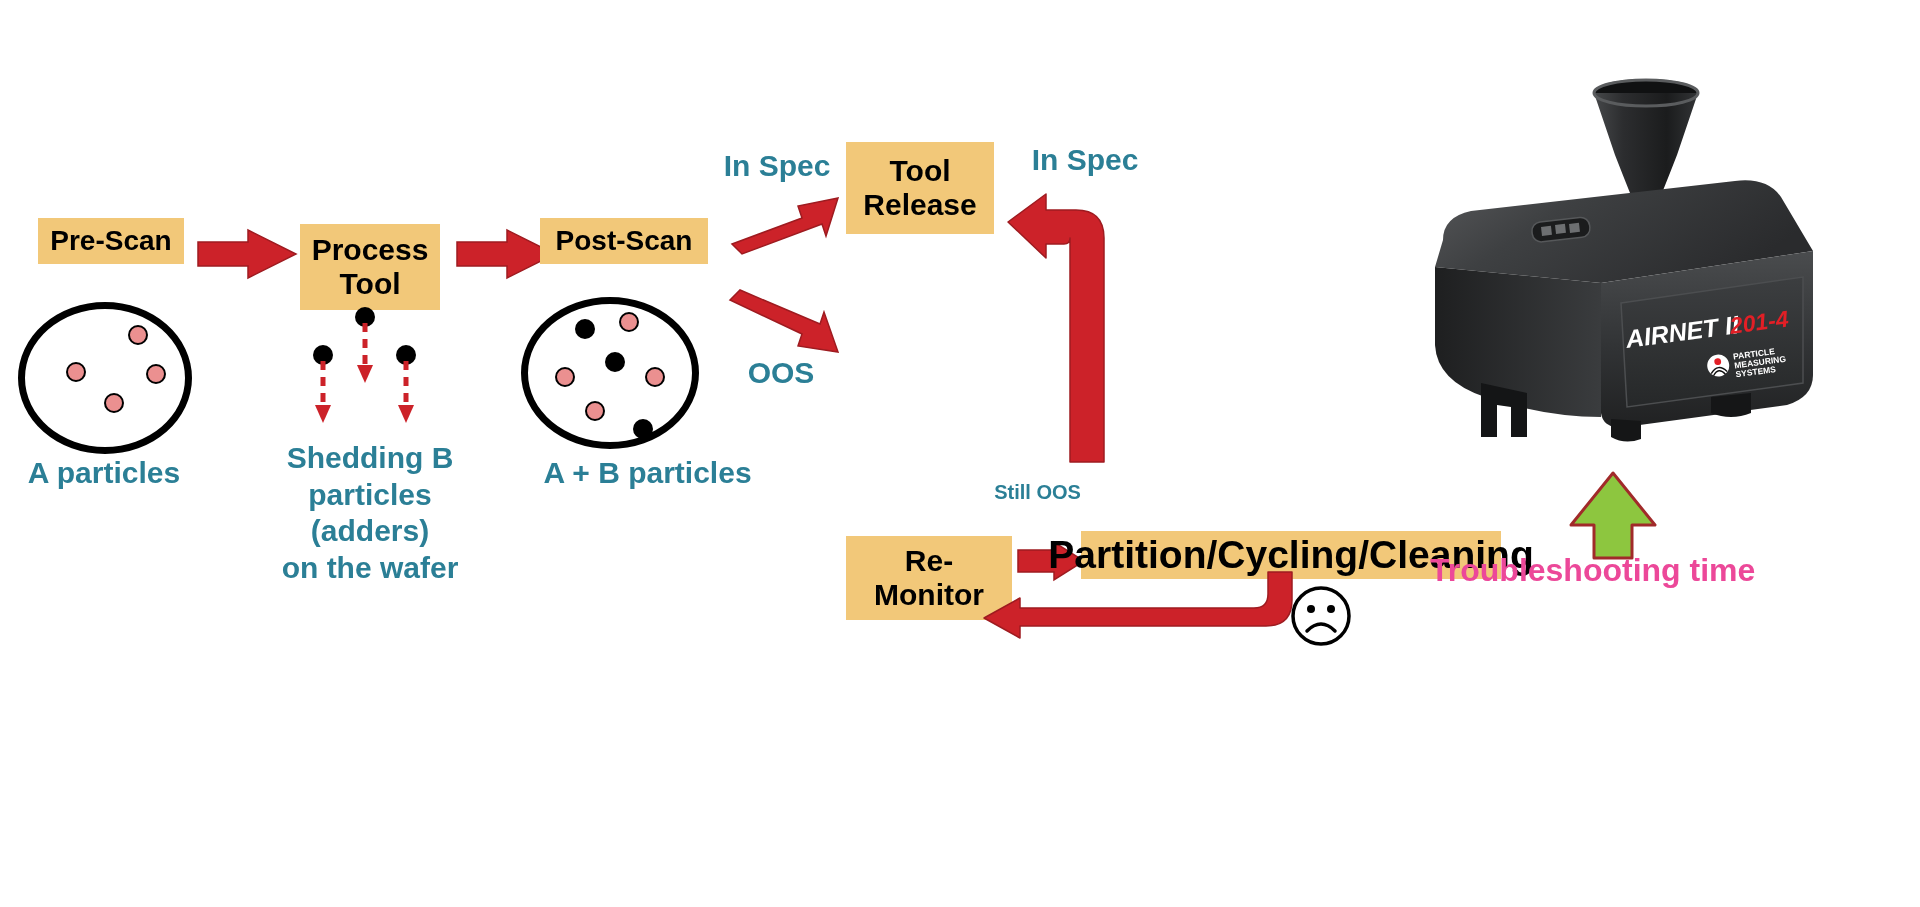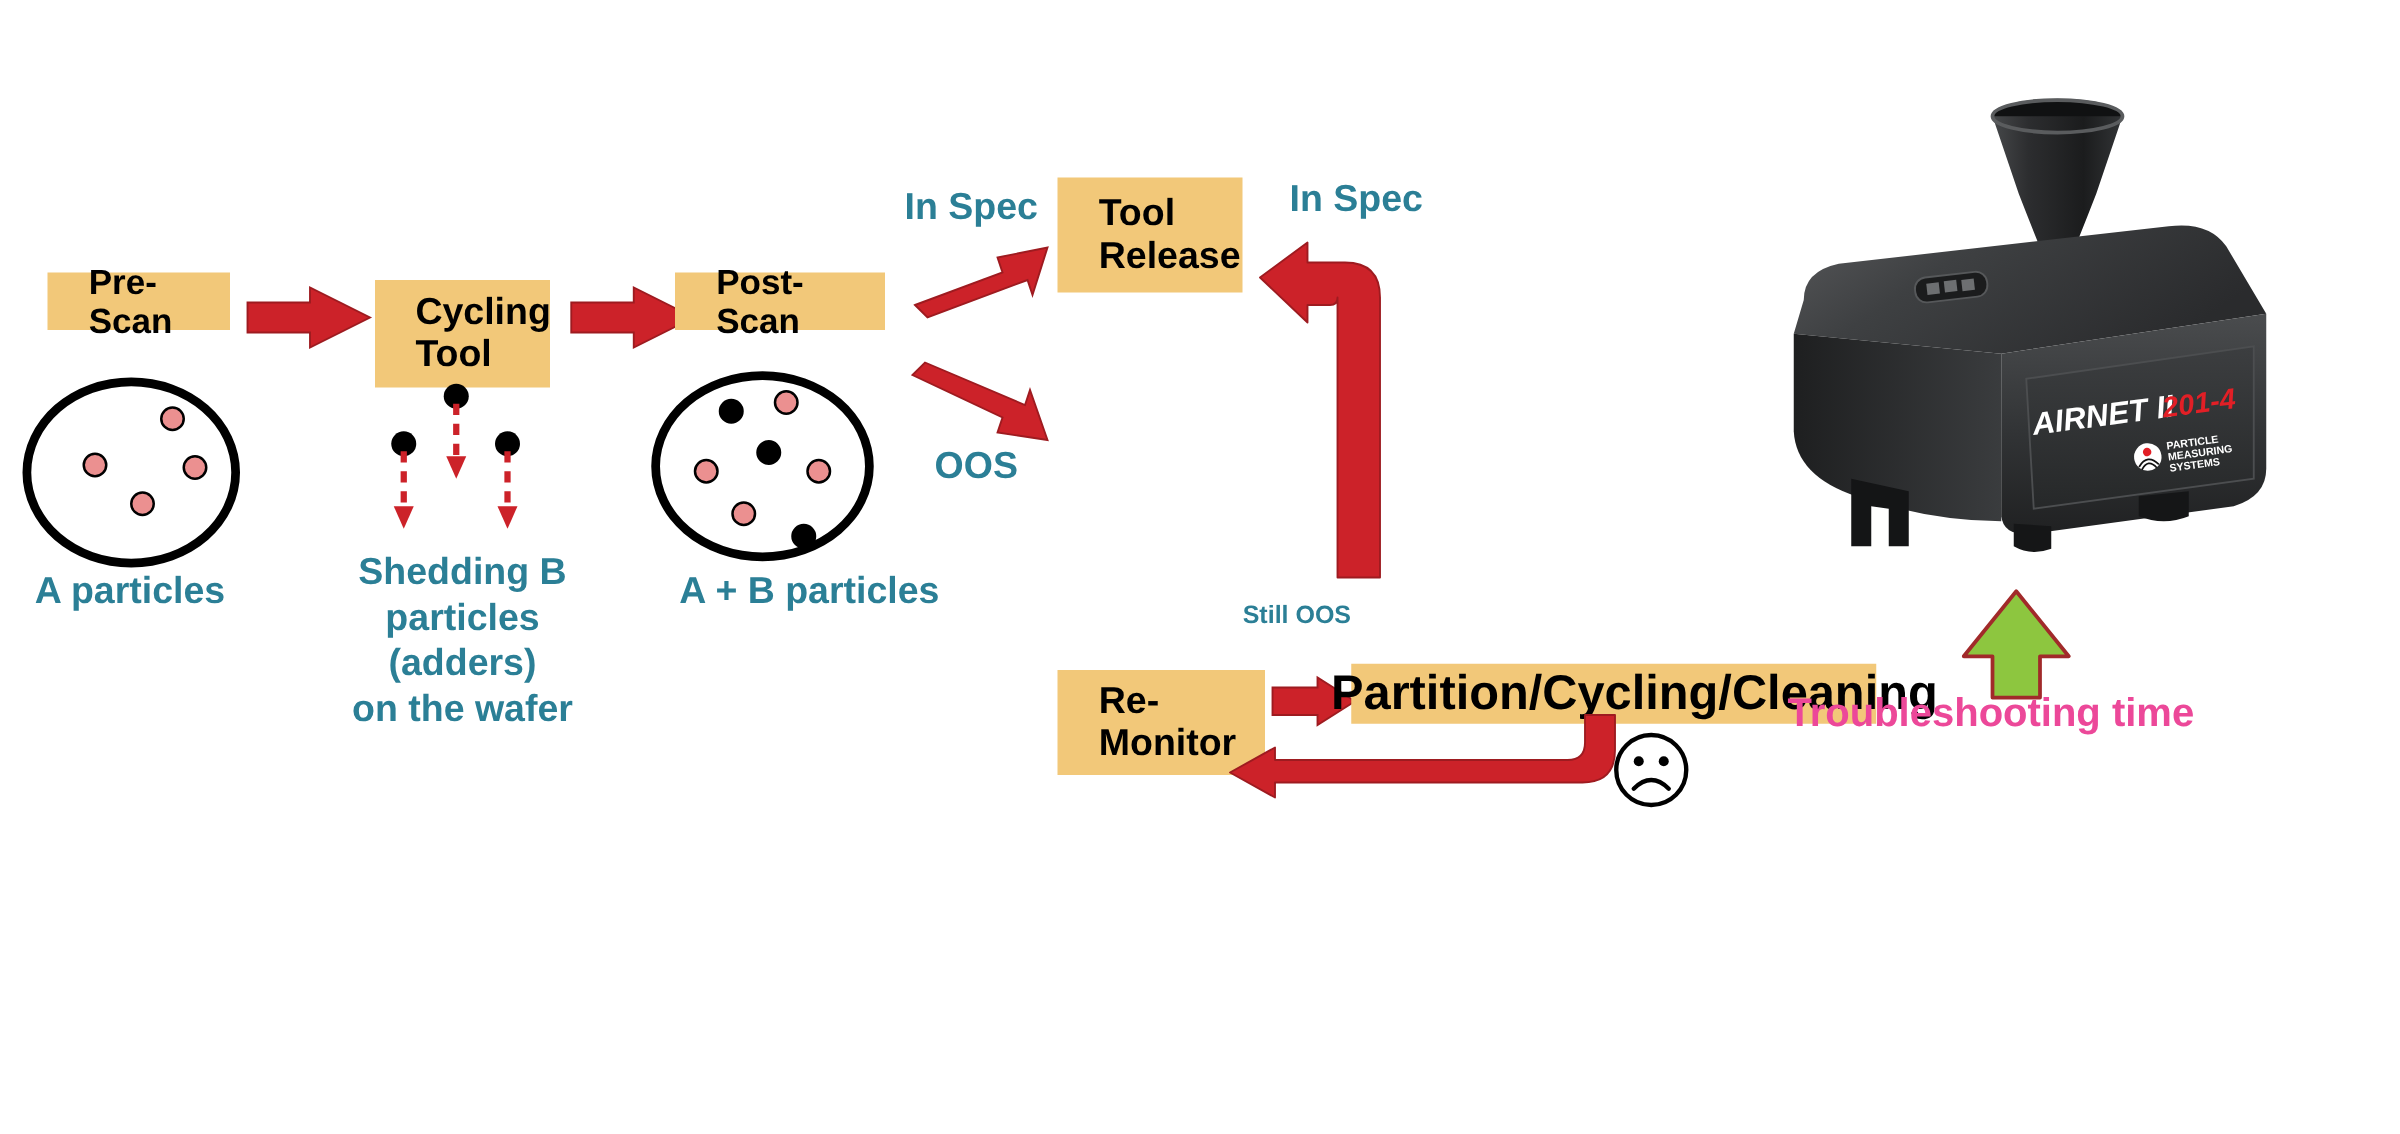--- a/index.html
+++ b/index.html
@@ -27,9 +27,9 @@
     display: flex;
     align-items: center;
     justify-content: center;
+    text-align: center;
     line-height: 1.12;
     box-sizing: border-box;
-    padding-left: 33px;
   }
 
   

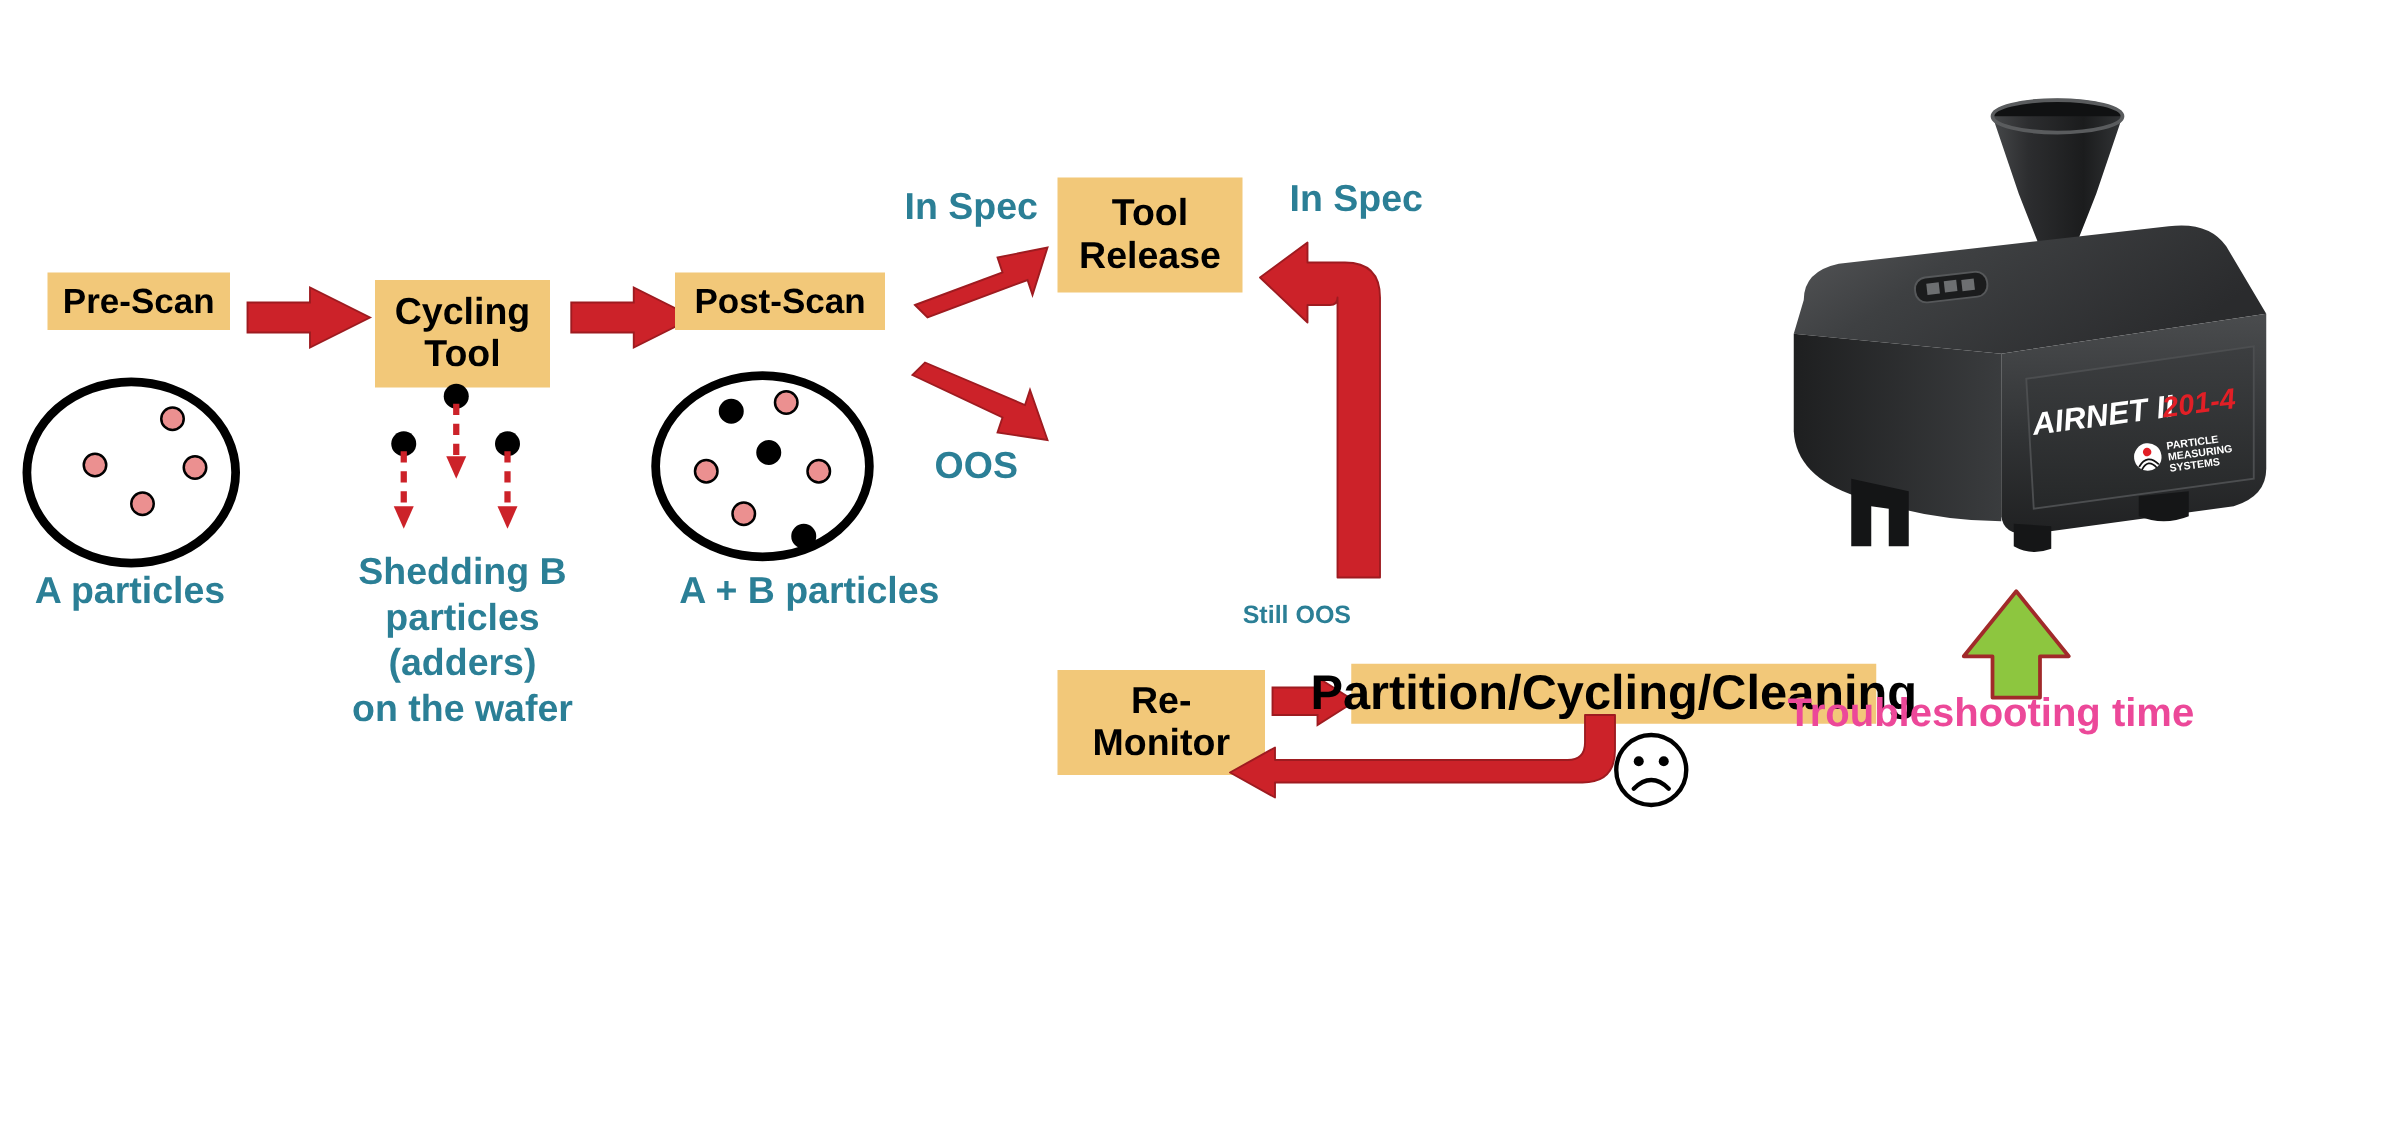--- a/index.html
+++ b/index.html
@@ -89,7 +89,7 @@
   </svg>
 
 
-  <div class="box abs" style="left:300px; top:224px; width:140px; height:86px; font-size:30px;">Cycling
+  <div class="box abs" style="left:300px; top:224px; width:140px; height:86px; font-size:30px;">Process
 Tool</div>
 
   <svg class="abs" style="left:305px; top:305px;" width="130" height="135">

